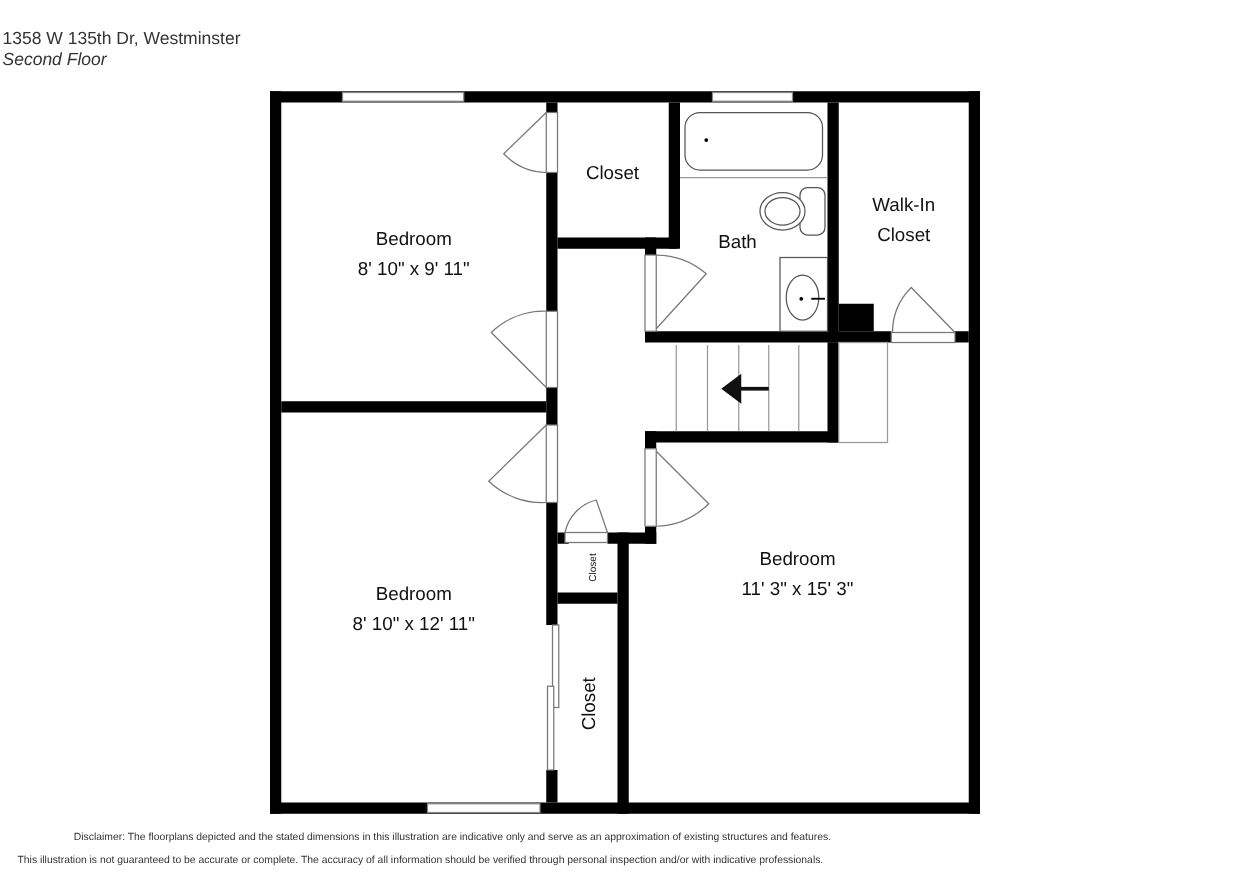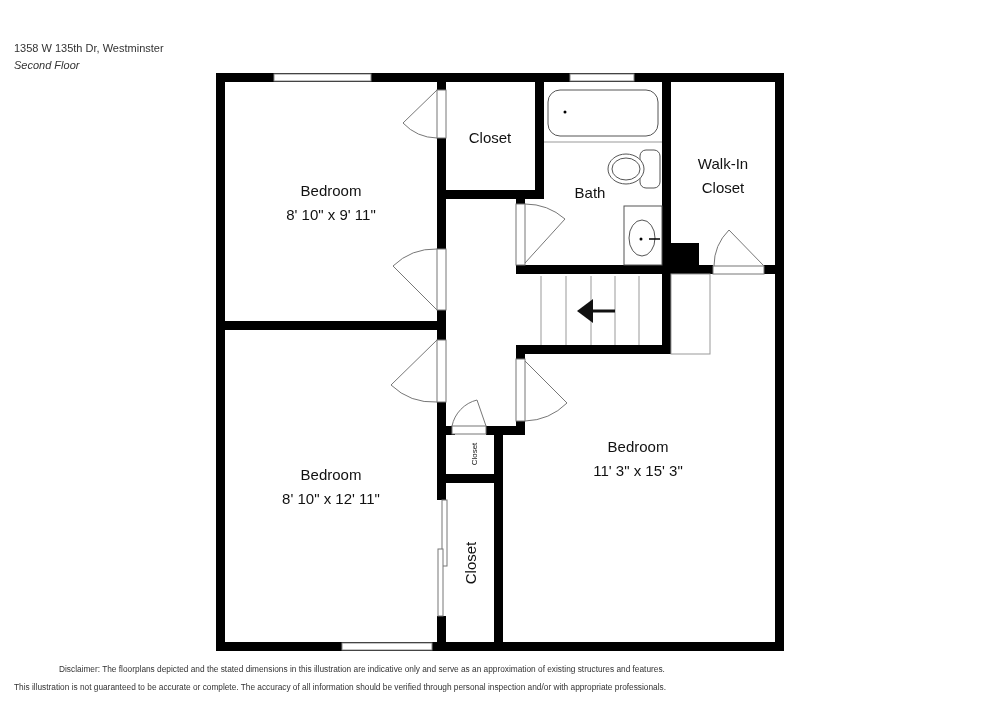--- a/index.html
+++ b/index.html
@@ -5,7 +5,7 @@
   html, body { margin: 0; padding: 0; background: #ffffff; }
   body { width: 1000px; height: 707px; position: relative; overflow: hidden;
          font-family: "Liberation Sans", sans-serif; color: #222; }
-  .hdr { position: absolute; left: 14px; font-size: 11px; color: #333; margin-top: 20px; }
+  .hdr { position: absolute; left: 2px; font-size: 14px; color: #333; }
   #addr { top: 22px; }
   #floor { top: 39px; font-style: italic; }
   .disc { position: absolute; left: 14px; font-size: 8.3px; color: #333; white-space: nowrap; }

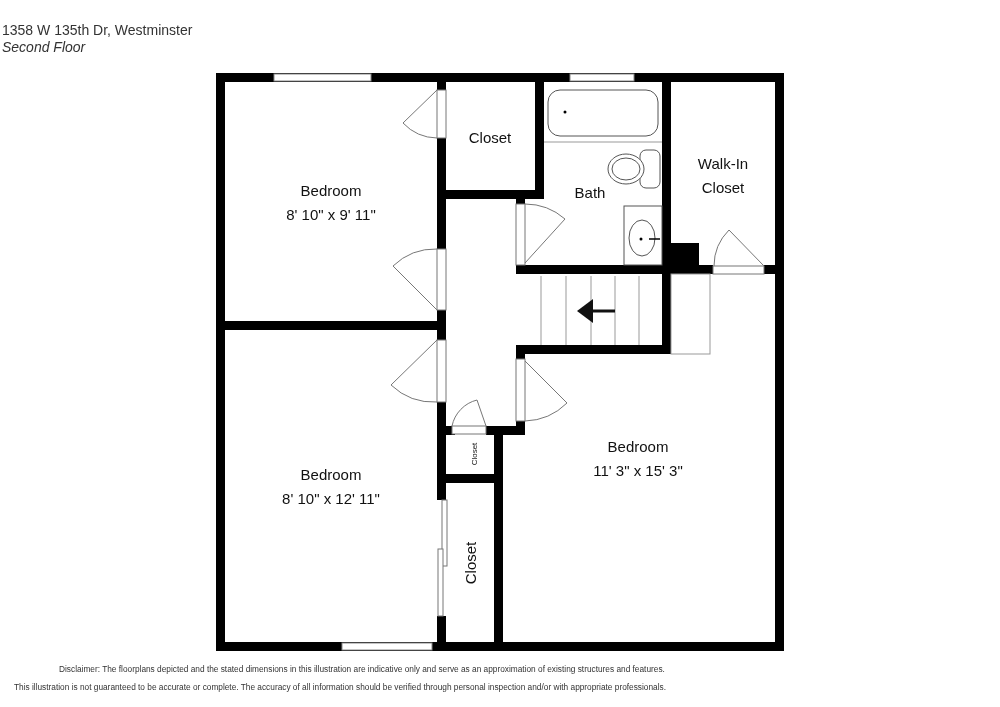--- a/index.html
+++ b/index.html
@@ -146,6 +146,6 @@
 </svg>
 
 <div class="disc" id="disc1">Disclaimer: The floorplans depicted and the stated dimensions in this illustration are indicative only and serve as an approximation of existing structures and features.</div>
-<div class="disc" id="disc2">This illustration is not guaranteed to be accurate or complete. The accuracy of all information should be verified through personal inspection and/or with appropriate professionals.</div>
+<div class="disc" id="disc2">This illustration is not guaranteed to be accurate or complete. The accuracy of all information should be verified through personal inspection and/or with indicative professionals.</div>
 
 </body></html>

